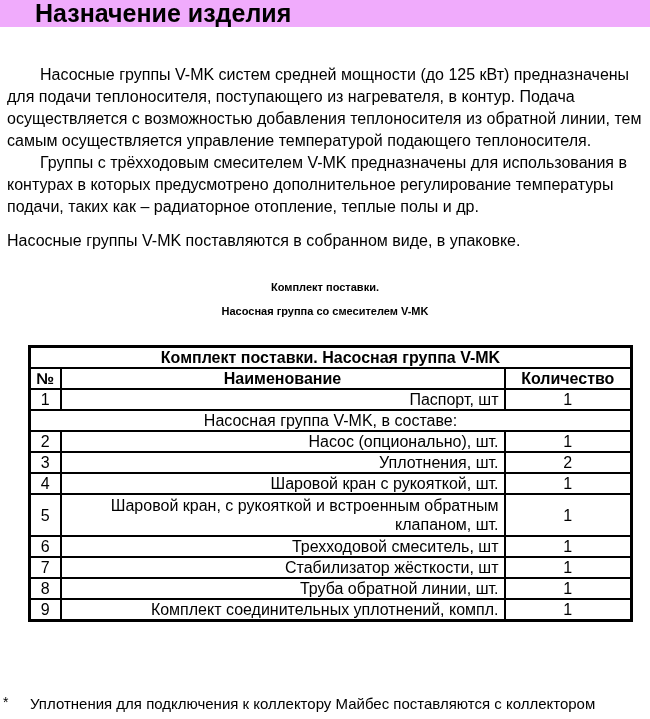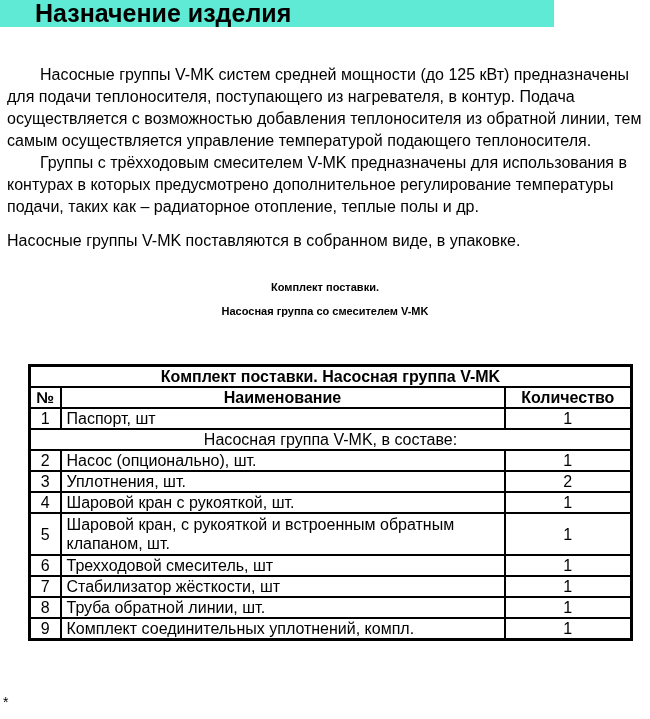--- a/index.html
+++ b/index.html
@@ -15,8 +15,8 @@
   
   .heading-bar {
     position: absolute; top: 0; left: 0;
-    width: 554px; height: 27px;
-    background: #5eead4;
+    width: 650px; height: 27px;
+    background: #f0abfc;
   }
   .heading-bar h1 {
     margin: 0; padding-left: 35px;

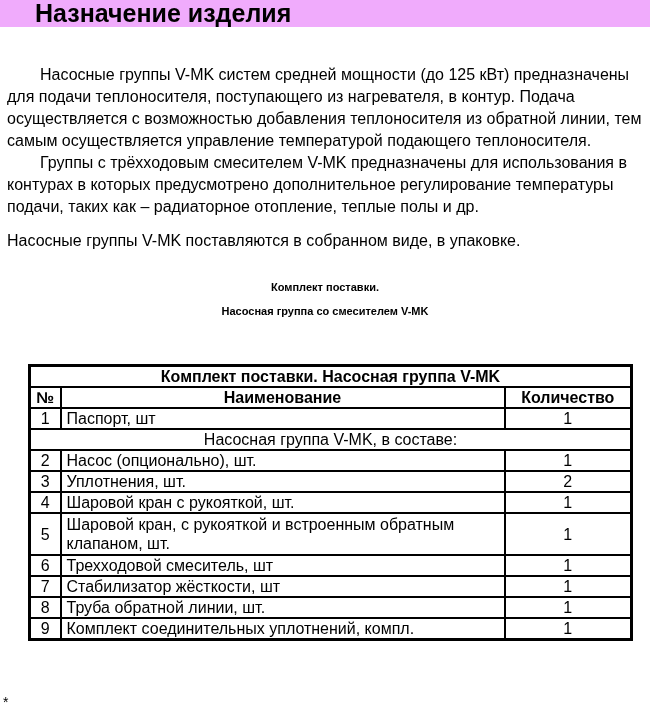--- a/index.html
+++ b/index.html
@@ -45,7 +45,7 @@
 
   
   table.kit {
-    position: absolute; top: 364px; left: 28px;
+    position: absolute; top: 345px; left: 28px;
     width: 602px;
     border-collapse: collapse;
     table-layout: fixed;

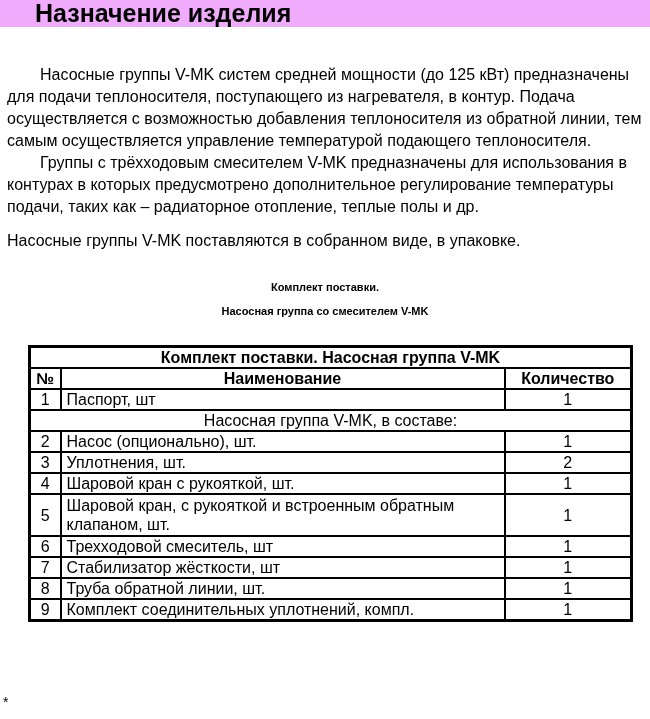--- a/index.html
+++ b/index.html
@@ -61,7 +61,7 @@
   }
   td.num  { text-align: center; padding: 0 1px; }
   td.qty  { text-align: center; }
-  td.name { text-align: left; }
+  td.name { text-align: right; }
   tr.title-row td   { text-align: center; font-weight: bold; }
   tr.header-row td  { text-align: center; font-weight: bold; }
   tr.section-row td { text-align: center; }

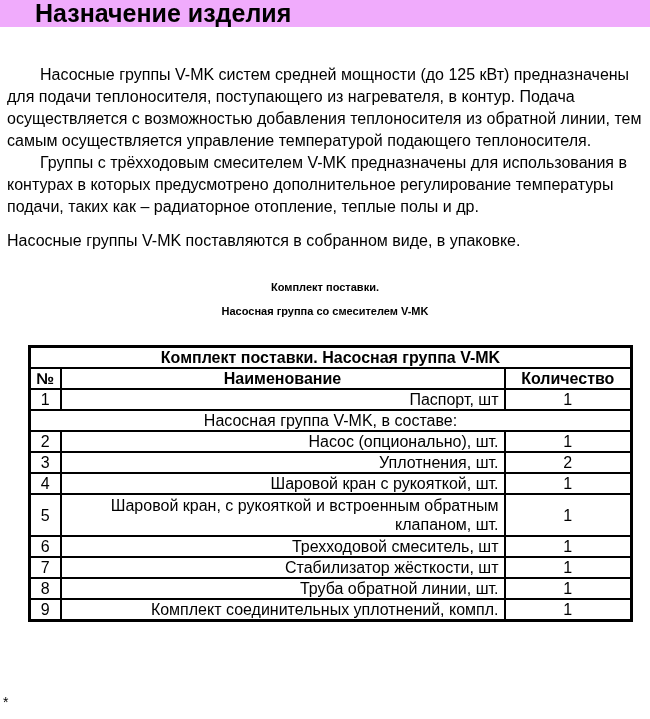--- a/index.html
+++ b/index.html
@@ -168,6 +168,7 @@
 
 <div class="footnote">
   <span class="fn-marker">*</span>
+  <span class="fn-text">Уплотнения для подключения к коллектору Майбес поставляются с коллектором</span>
 </div>
 
 </body></html>

